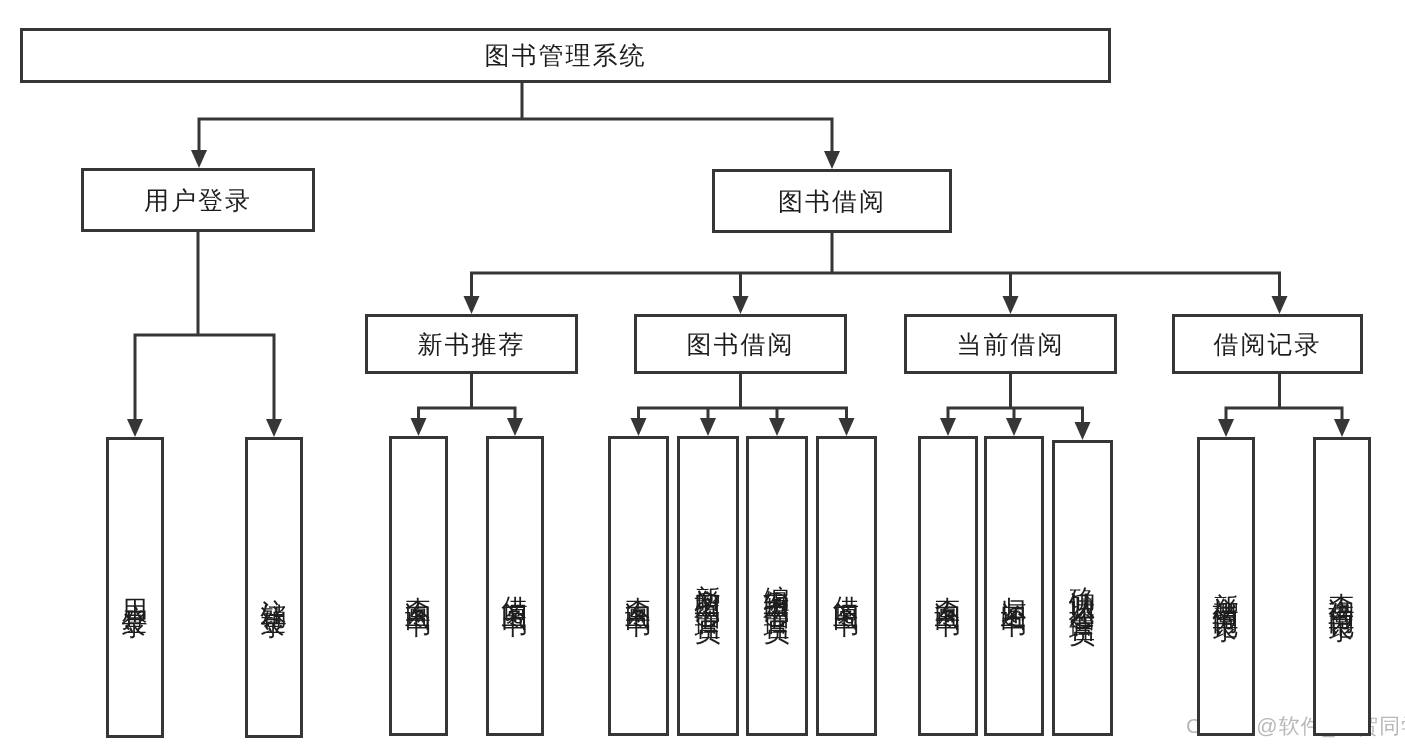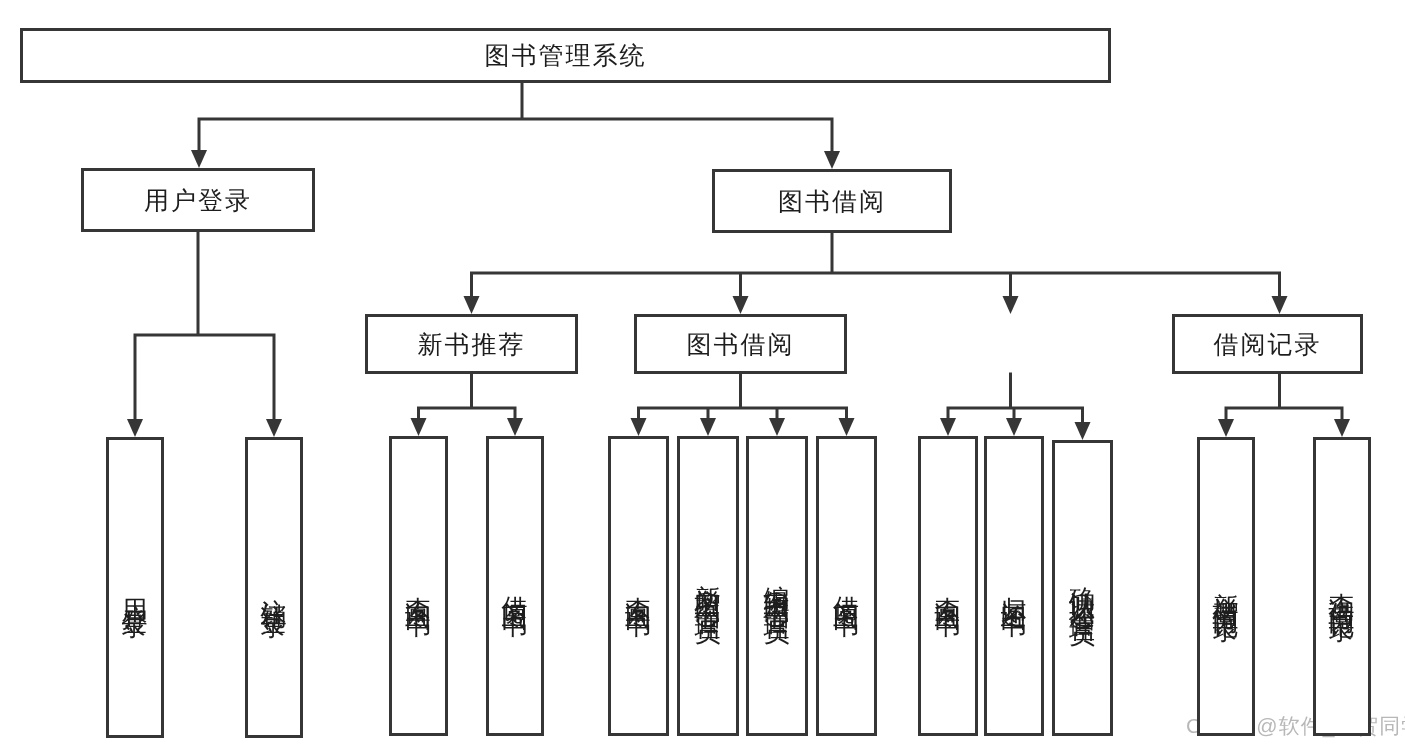--- a/index.html
+++ b/index.html
@@ -97,6 +97,7 @@
 
   <div class="box hbox" style="left:365px;top:314px;width:213px;height:60px;text-align:center;">新书推荐</div>
   <div class="box hbox" style="left:634px;top:314px;width:213px;height:60px;">图书借阅</div>
+  <div class="box hbox" style="left:904px;top:314px;width:213px;height:60px;">当前借阅</div>
   <div class="box hbox" style="left:1172px;top:314px;width:191px;height:60px;">借阅记录</div>
 
   <div class="box vbox" style="left:106px;top:437px;width:58px;height:301px;">用户登录</div>

